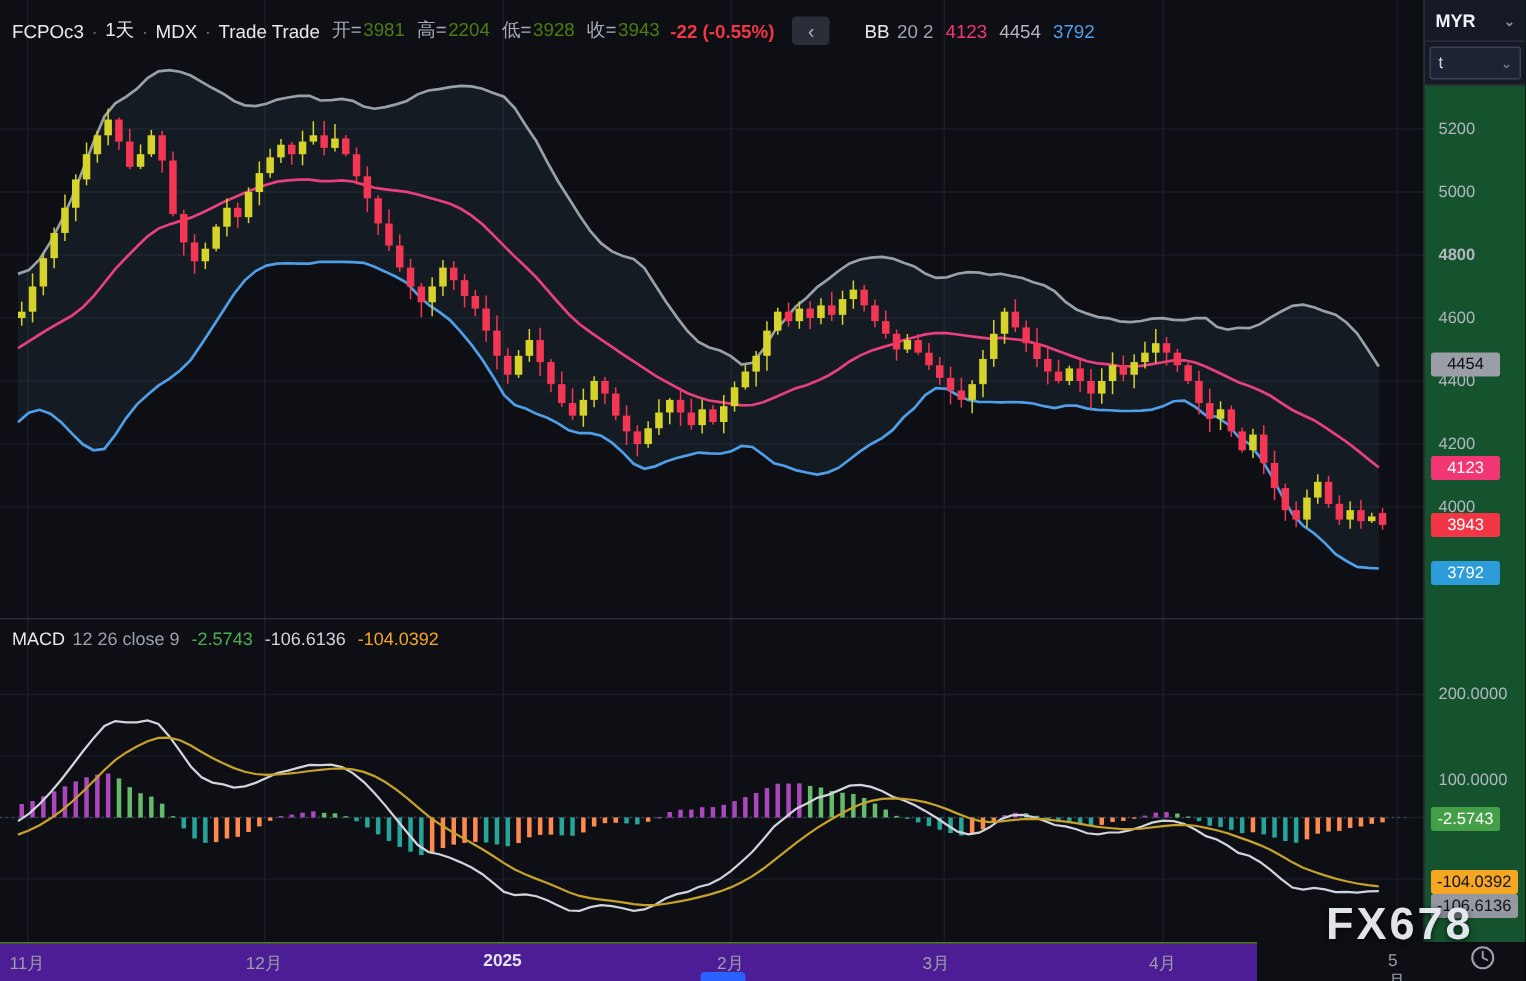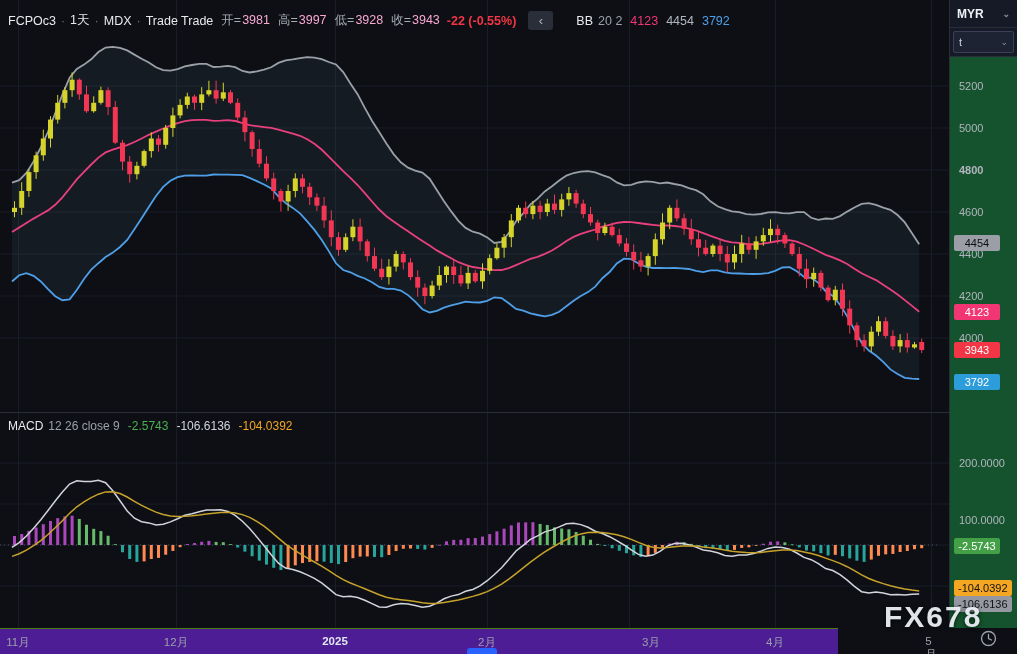--- a/index.html
+++ b/index.html
@@ -14,7 +14,7 @@
   .sep{color:#6a7079;margin:0 5px;}
   .params{color:#9ba0aa;margin-left:5px;}
   .ok{color:#a6abb5;margin-left:8px;}
-  .ov{color:#f9a8d4;margin-left:1px;}
+  .ov{color:#4d7c0f;margin-left:1px;}
   .chg{color:#f23645;margin-left:7px;font-weight:bold;}
   .lv{margin-left:8px;}
   .navbtn{margin-left:12px;width:25px;height:19px;background:#2a2e39;border:none;border-radius:3px;

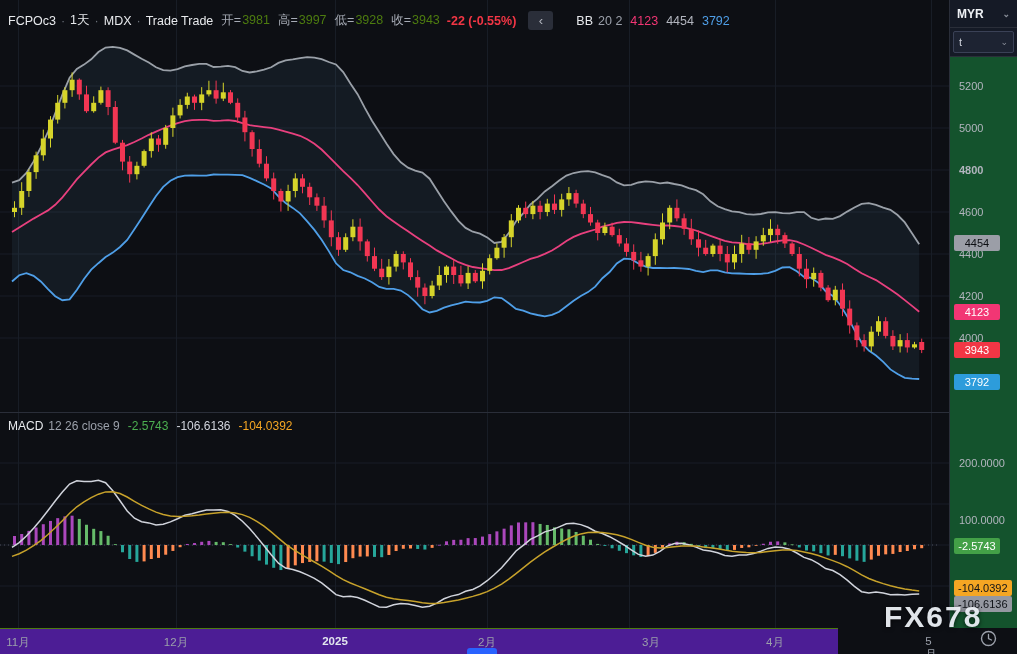--- a/index.html
+++ b/index.html
@@ -469,7 +469,7 @@
     <span>MDX</span>
     <span class="sep">·</span>
     <span>Trade Trade</span>
-    <span id="ohlc-values"><span class="ok">开=</span><span class="ov">3981</span><span class="ok">高=</span><span class="ov">3997</span><span class="ok">低=</span><span class="ov">3928</span><span class="ok">收=</span><span class="ov">3943</span></span>
+    <span id="ohlc-values"><span class="ok">开=</span><span class="ov">3981</span><span class="ok">高=</span><span class="ov">2204</span><span class="ok">低=</span><span class="ov">3928</span><span class="ok">收=</span><span class="ov">3943</span></span>
     <span class="chg">-22 (-0.55%)</span>
     <button class="navbtn">‹</button>
     <span class="ind"><span>BB</span><span class="params">20 2</span></span>

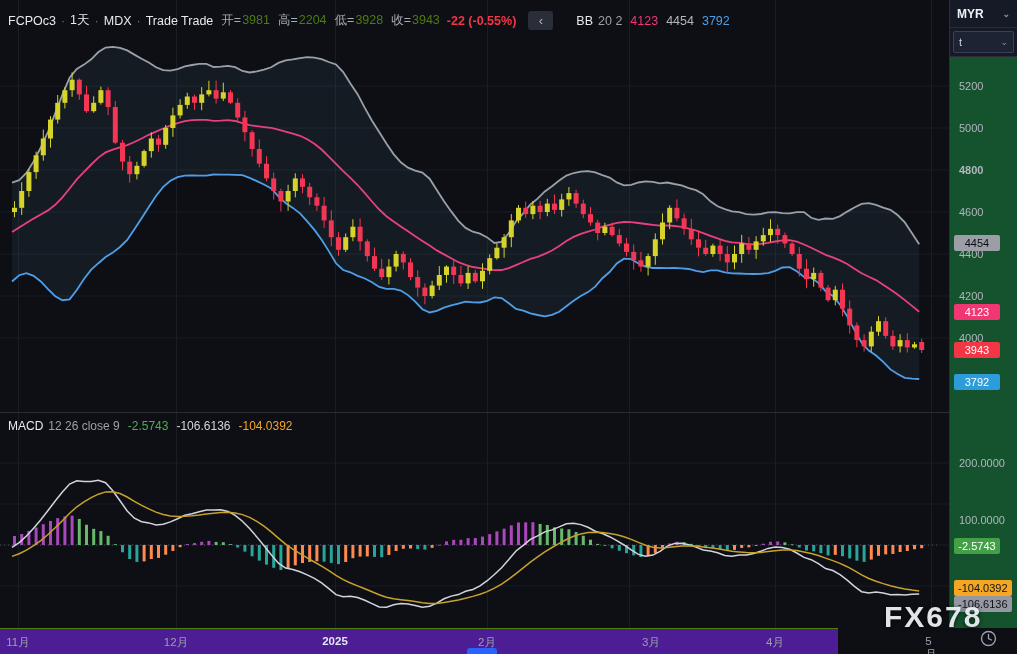--- a/index.html
+++ b/index.html
@@ -505,7 +505,7 @@
       <div class="time-label" style="left: 176px;">12月</div>
       <div class="time-label year" style="left: 335px;">2025</div>
       <div class="time-label" style="left: 487px;">2月</div>
-      <div class="time-label" style="left: 651px;">3月</div>
+      <div class="time-label" style="left: 624px;">3月</div>
       <div class="time-label" style="left: 775px;">4月</div>
       <div class="time-label" style="left: 931px;">5月</div>
     </div>

